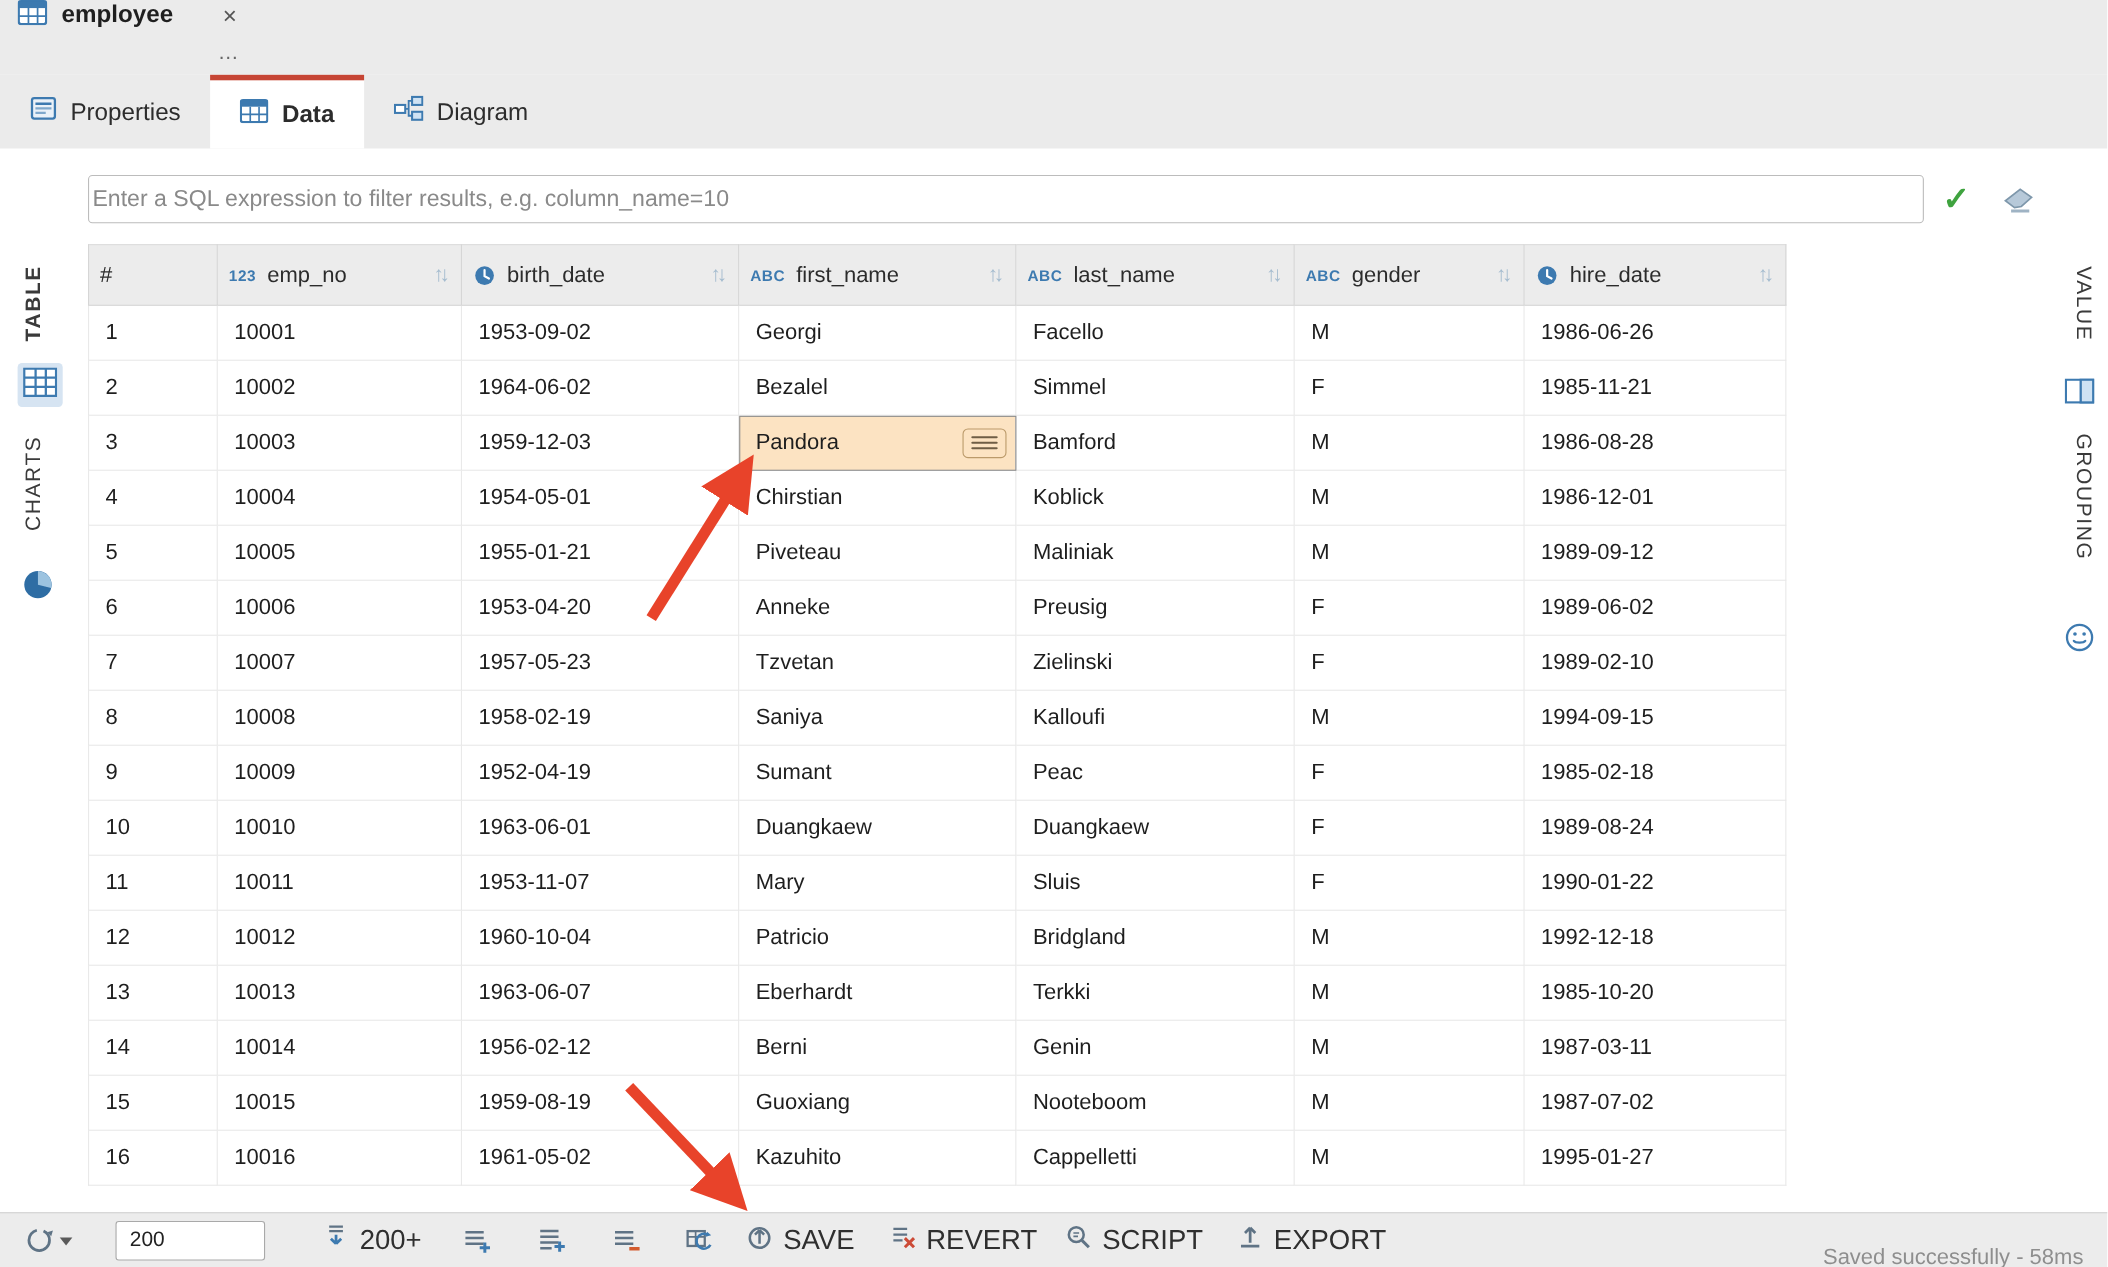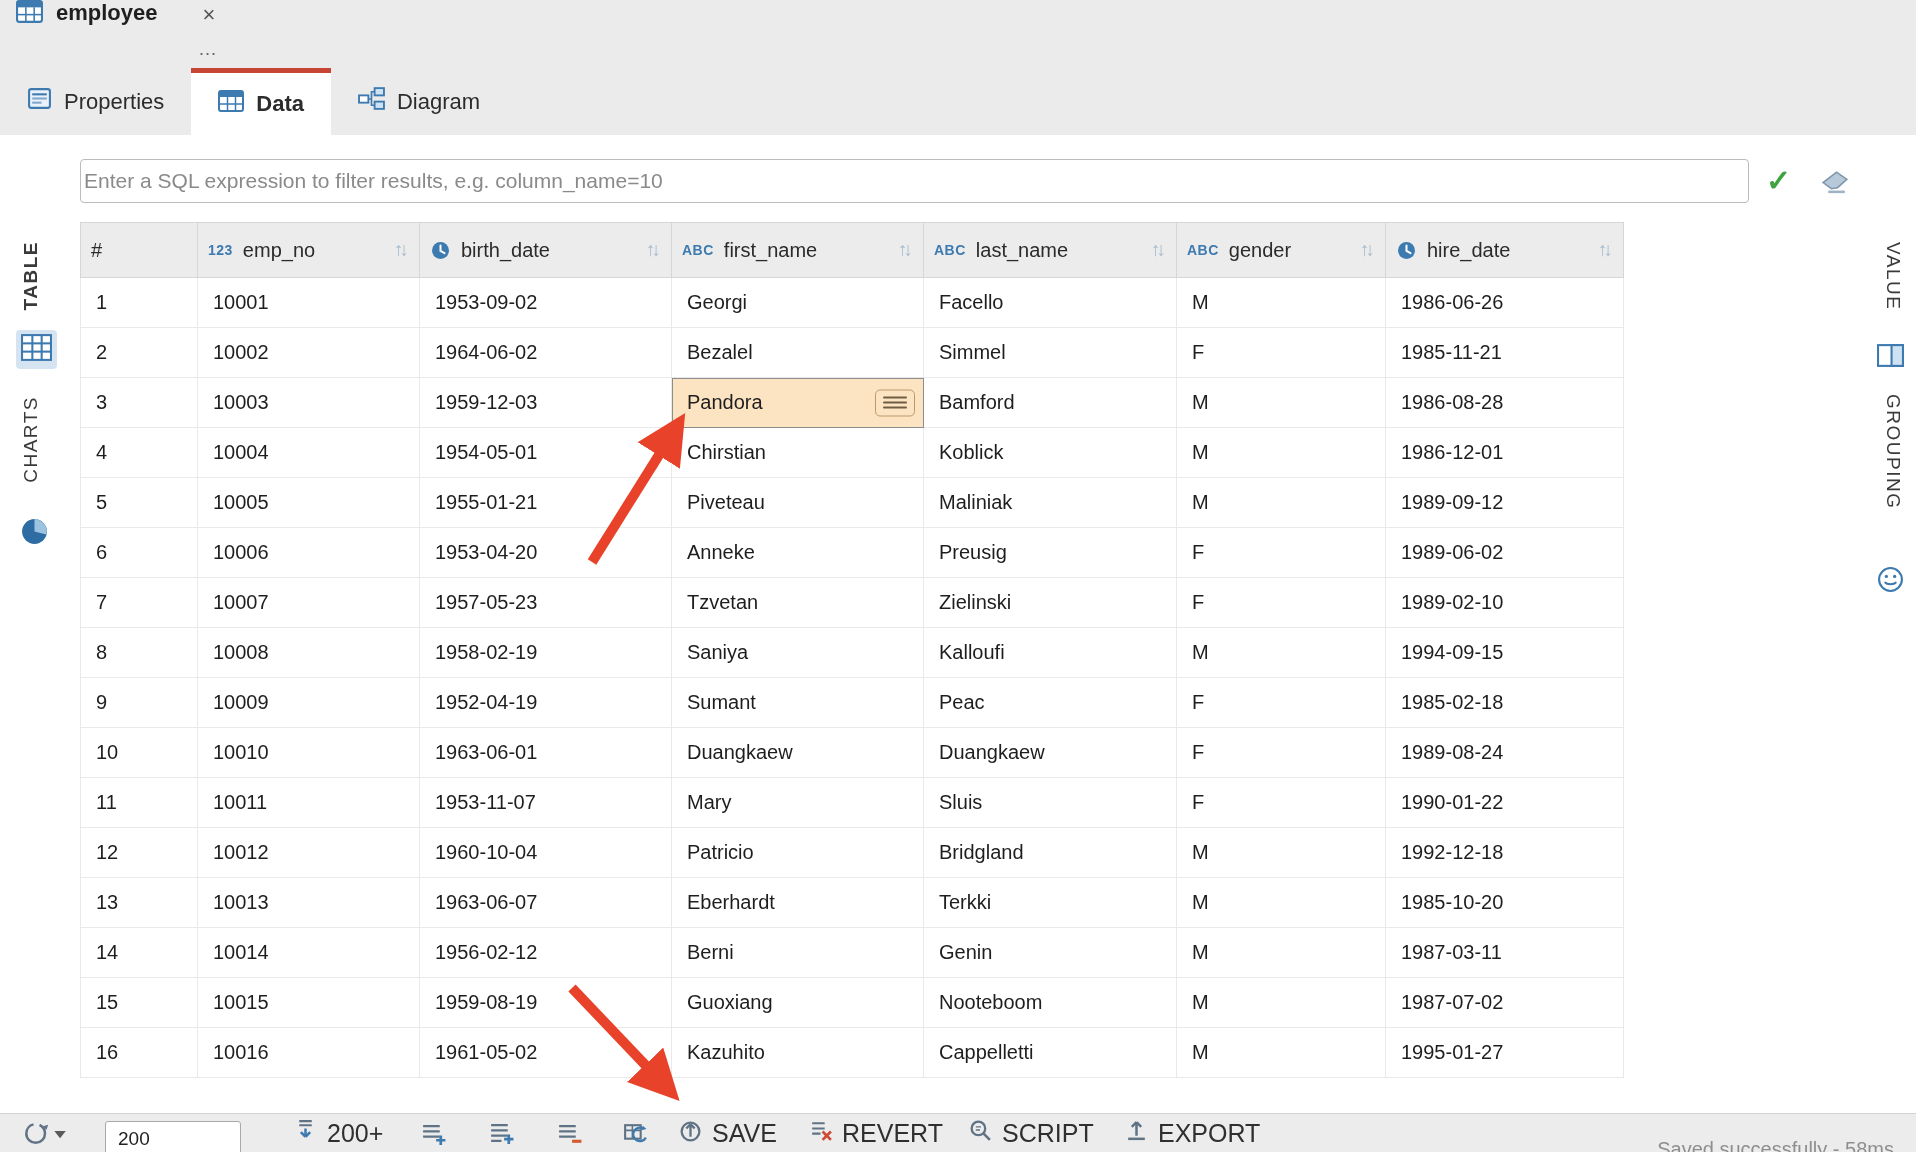--- a/index.html
+++ b/index.html
@@ -61,7 +61,7 @@
   .burger i { display:block; height:2.5px; background:#6f5e45; border-radius:2px; }
 
   
-  .toolbar { position:absolute; left:0; bottom:0; width:100%; height:39px; background:#ececec;
+  .toolbar { position:absolute; left:0; bottom:0; width:100%; height:50px; background:#ececec;
              border-top:1px solid #d2d2d2; }
   .tbbtn { position:absolute; top:0; height:100%; display:flex; align-items:center; gap:9px;
            font-size:25px; color:#2f2f2f; cursor:default; }

